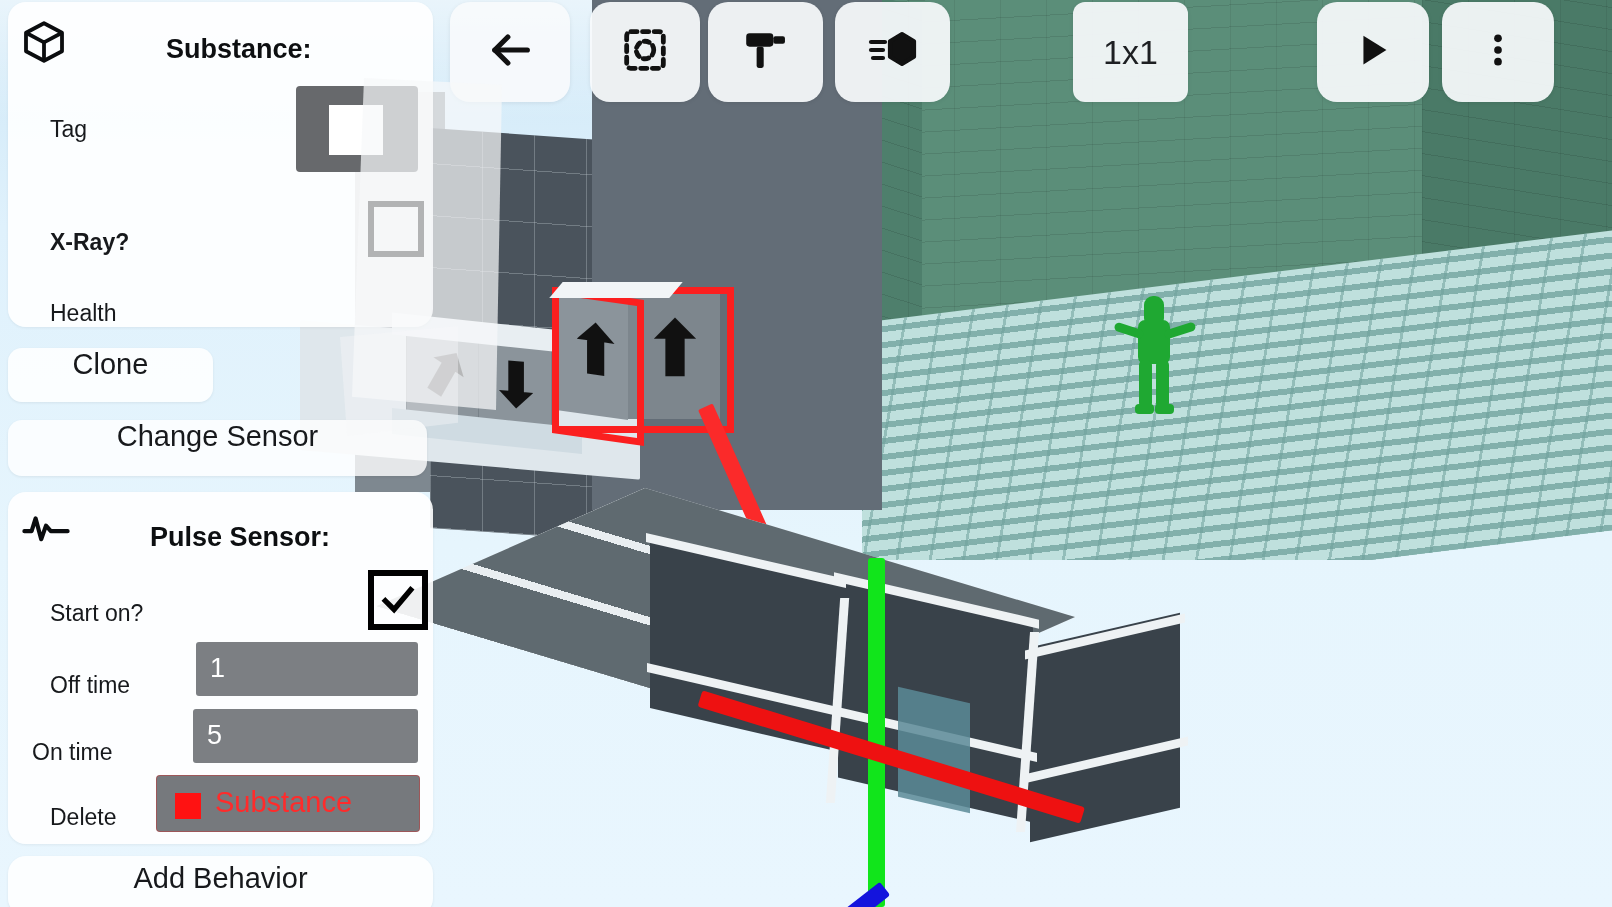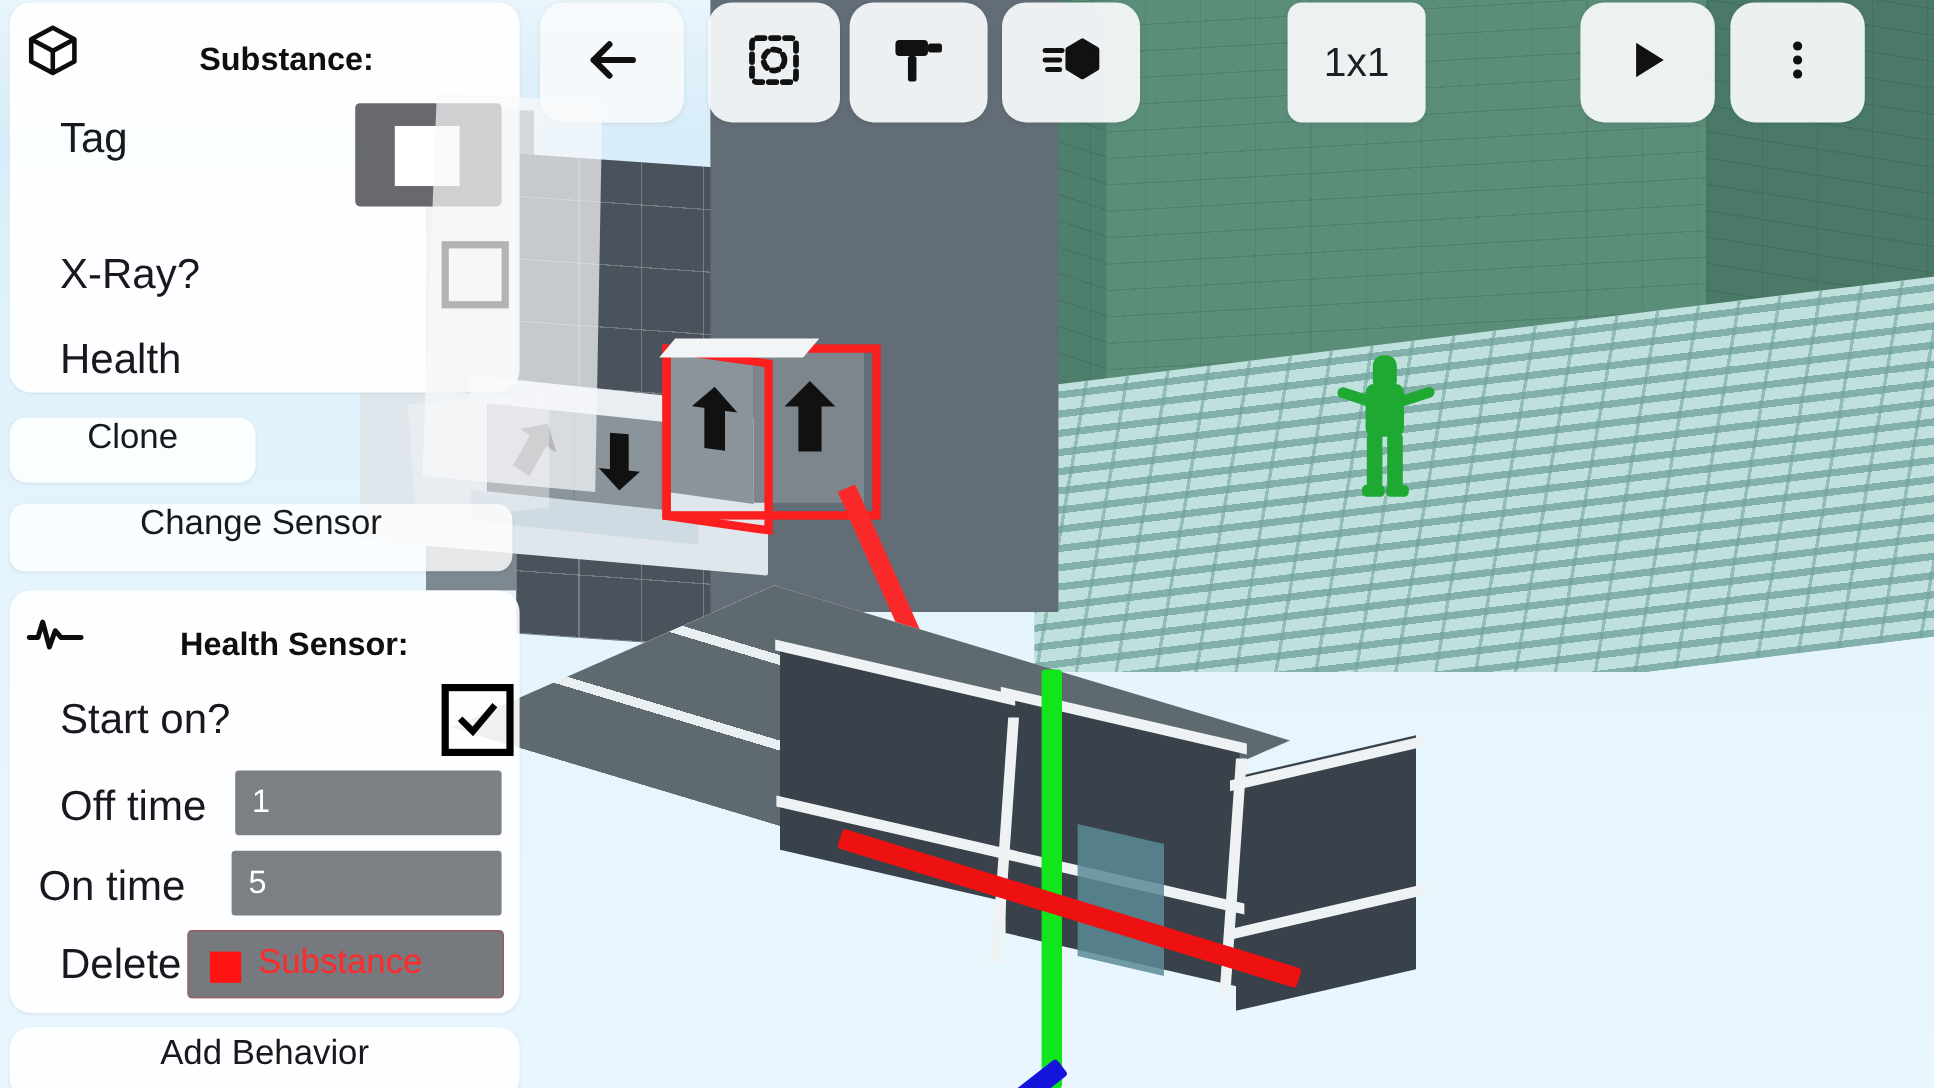--- a/index.html
+++ b/index.html
@@ -68,7 +68,7 @@
   .card{position:absolute;left:8px;background:rgba(255,255,255,.90);border-radius:18px;
         box-shadow:0 1px 3px rgba(0,0,0,.06);}
   .sec-title{font-size:27px;font-weight:bold;color:#0d0f11;}
-  .lbl{font-size:35px;color:#17191c;font-weight:400;}
+  .lbl{font-size:23px;color:#17191c;font-weight:400;margin-top:20px;}
   .field{position:absolute;background:#7c7f83;border-radius:3px;}
   .fieldtxt{position:absolute;font-size:27px;color:#ffffff;}
   .chk{position:absolute;border:6px solid #000;background:transparent;}

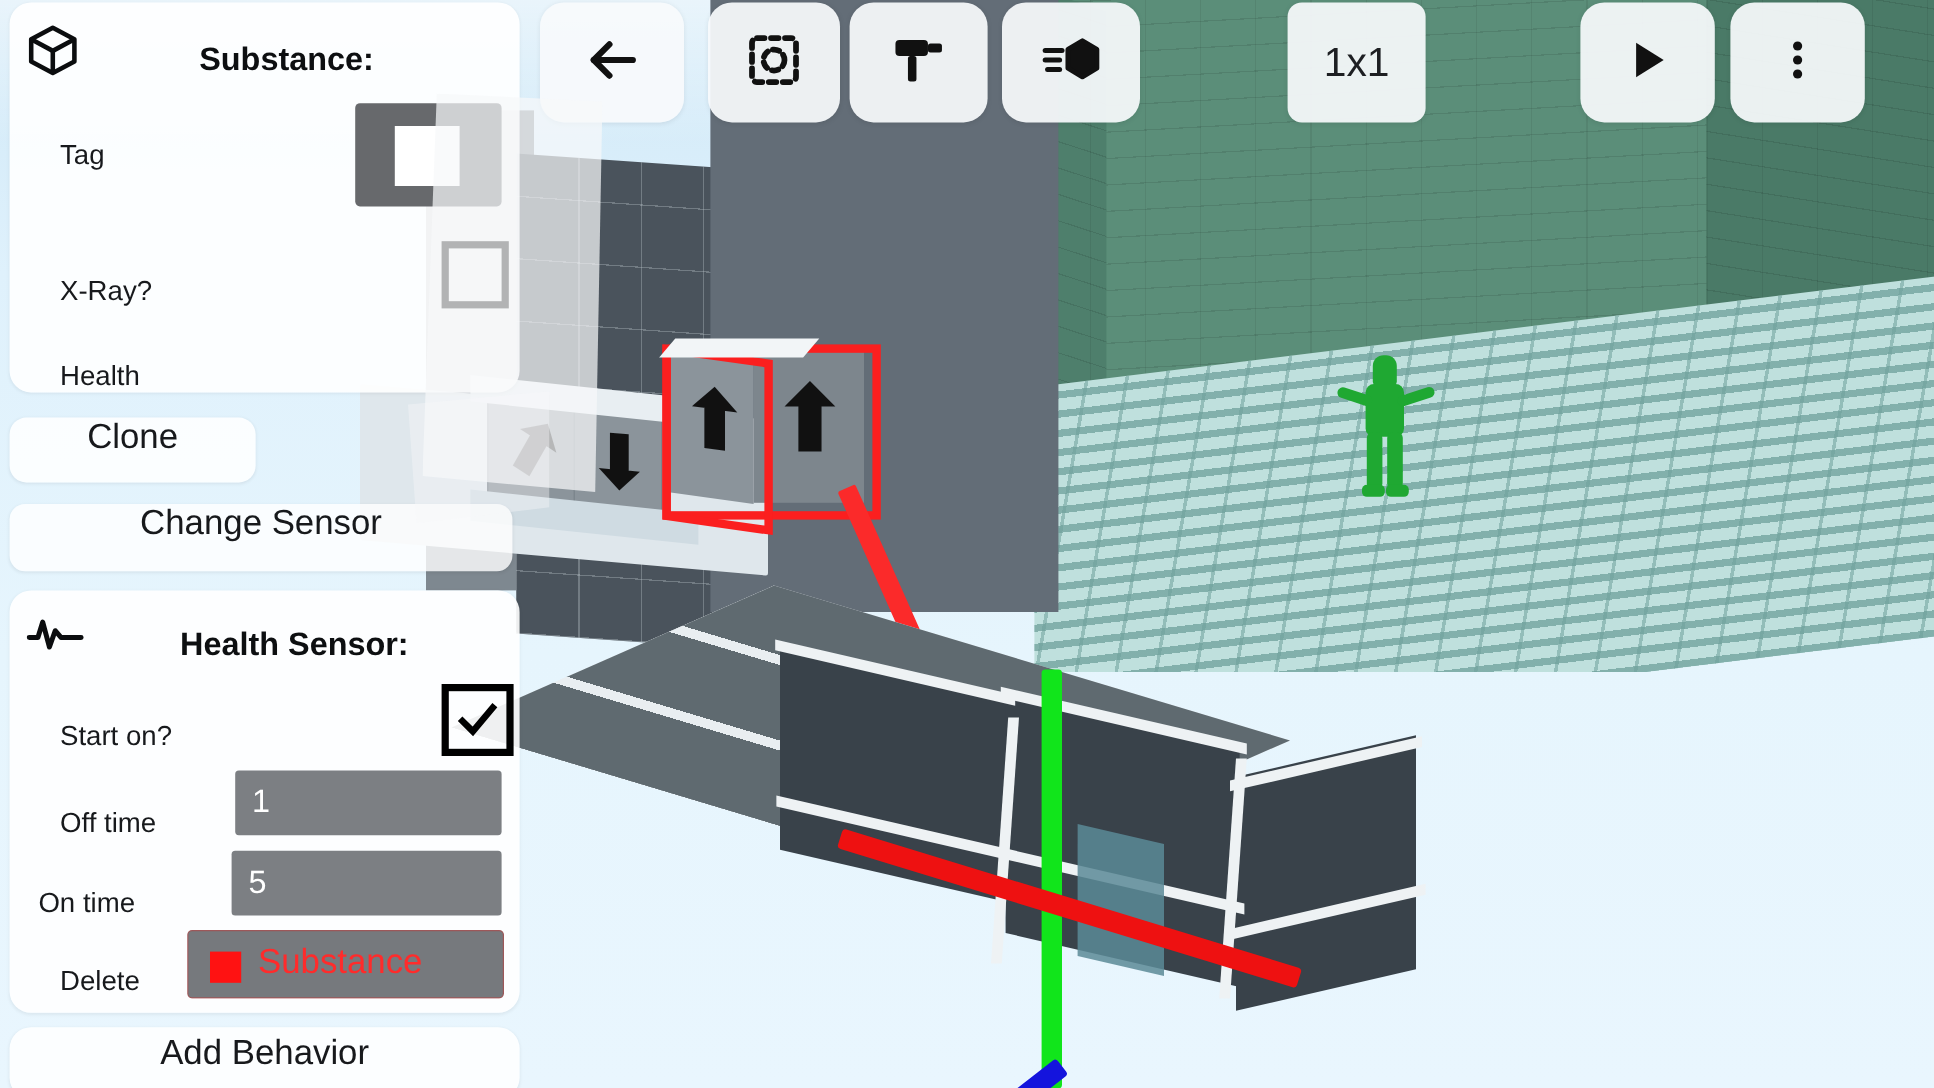--- a/index.html
+++ b/index.html
@@ -255,7 +255,7 @@
         <div style="position:absolute;left:33px;top:19px;width:54px;height:50px;background:#ffffff;"></div>
       </div>
 
-      <div class="lbl" style="position:absolute;left:42px;top:207px;">X-Ray?</div>
+      <div class="lbl" style="position:absolute;left:42px;top:207px;font-weight:bold;">X-Ray?</div>
       <div class="chk" style="left:360px;top:199px;width:44px;height:44px;"></div>
 
       <div class="lbl" style="position:absolute;left:42px;top:278px;">Health</div>

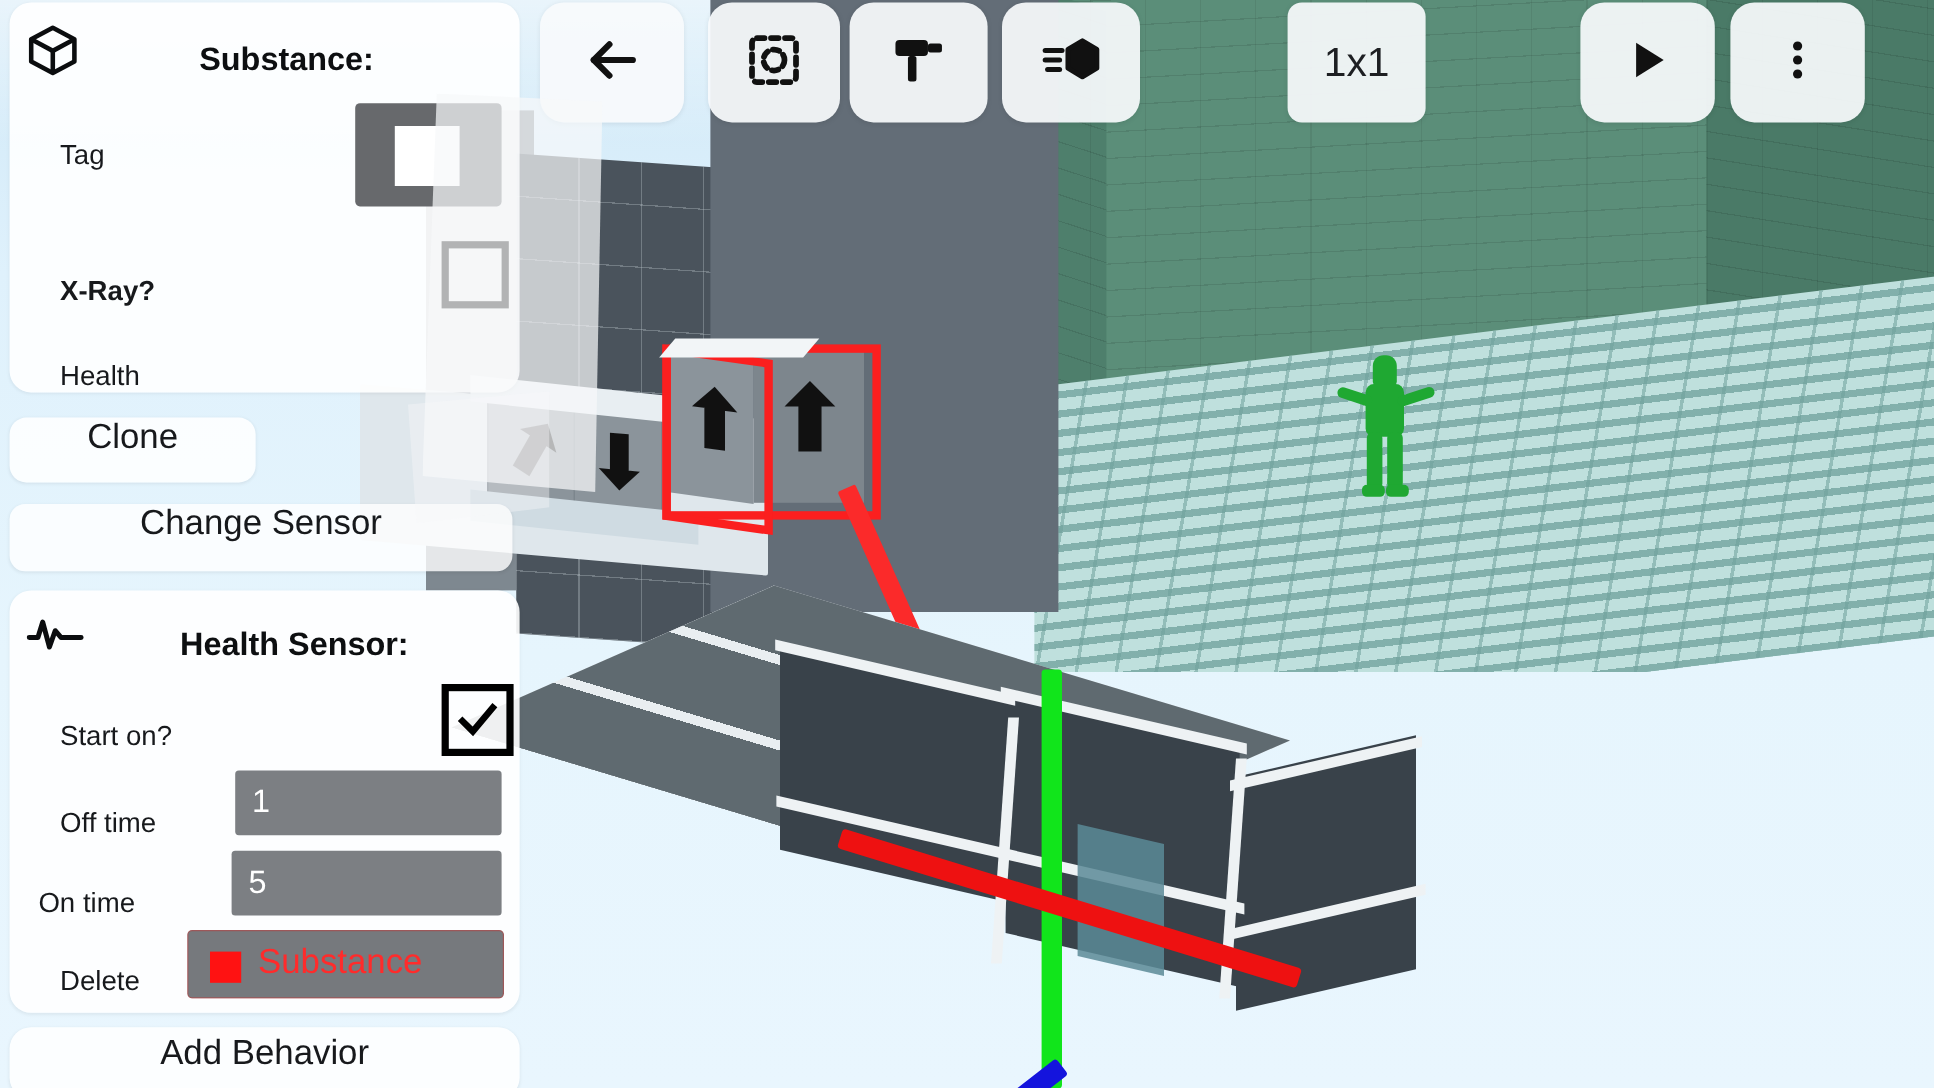--- a/index.html
+++ b/index.html
@@ -265,7 +265,7 @@
       <span>Clone</span>
     </div>
 
-    <div class="btn" style="position:absolute;left:8px;top:420px;width:419px;height:56px;background:rgba(255,255,255,.80);border-radius:13px;">
+    <div class="btn" style="position:absolute;left:8px;top:420px;width:419px;height:56px;background:rgba(255,255,255,.80);">
       <span>Change Sensor</span>
     </div>
 

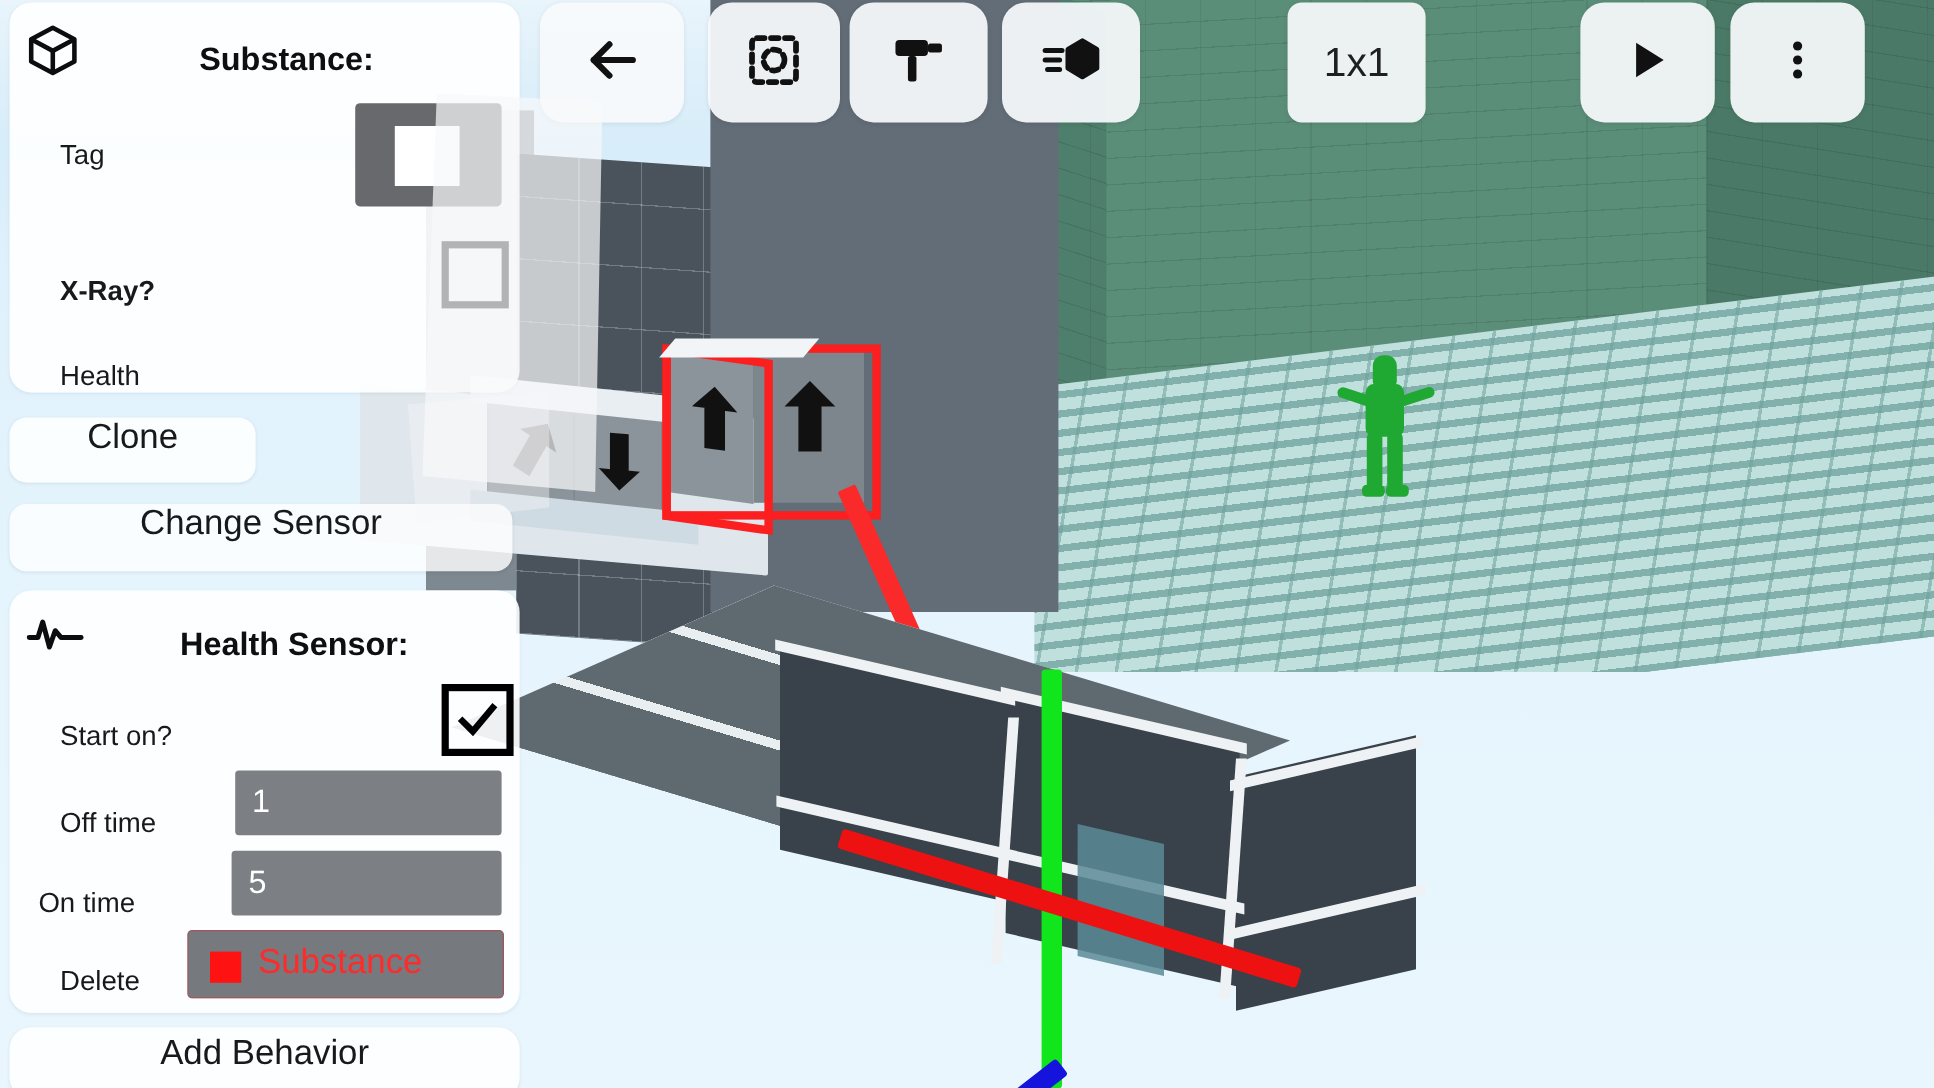--- a/index.html
+++ b/index.html
@@ -275,7 +275,7 @@
           <polyline points="1.5,12 6,12 8.5,4 12,17 15,8.5 18,12 28.5,12"></polyline>
         </svg>
       </span>
-      <div class="sec-title" style="position:absolute;left:142px;top:30px;">Health Sensor:</div>
+      <div class="sec-title" style="position:absolute;left:142px;top:30px;">Pulse Sensor:</div>
 
       <div class="lbl" style="position:absolute;left:42px;top:88px;">Start on?</div>
       <div class="chk" style="left:360px;top:78px;width:48px;height:48px;display:flex;align-items:center;justify-content:center;">

